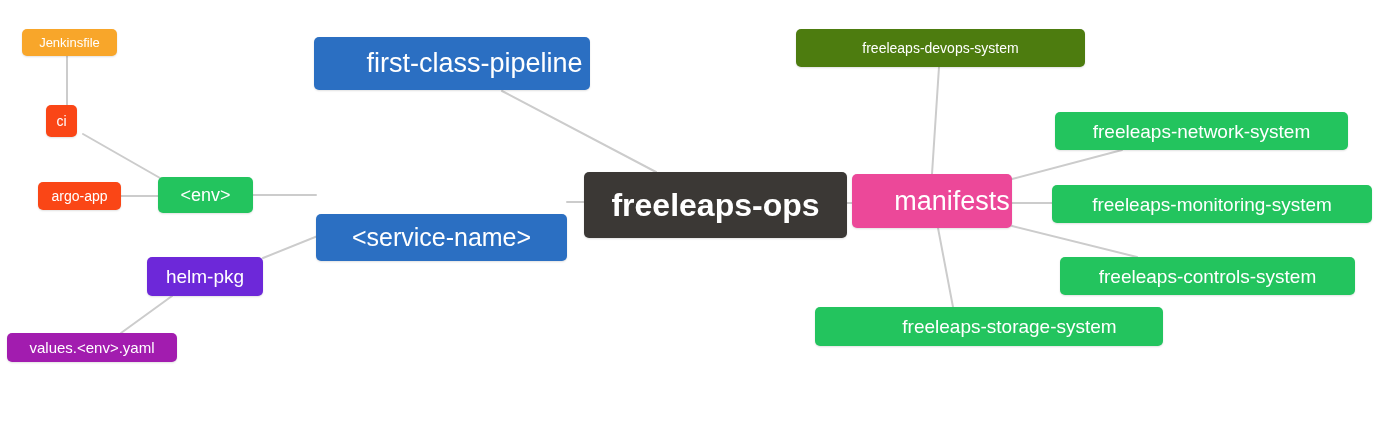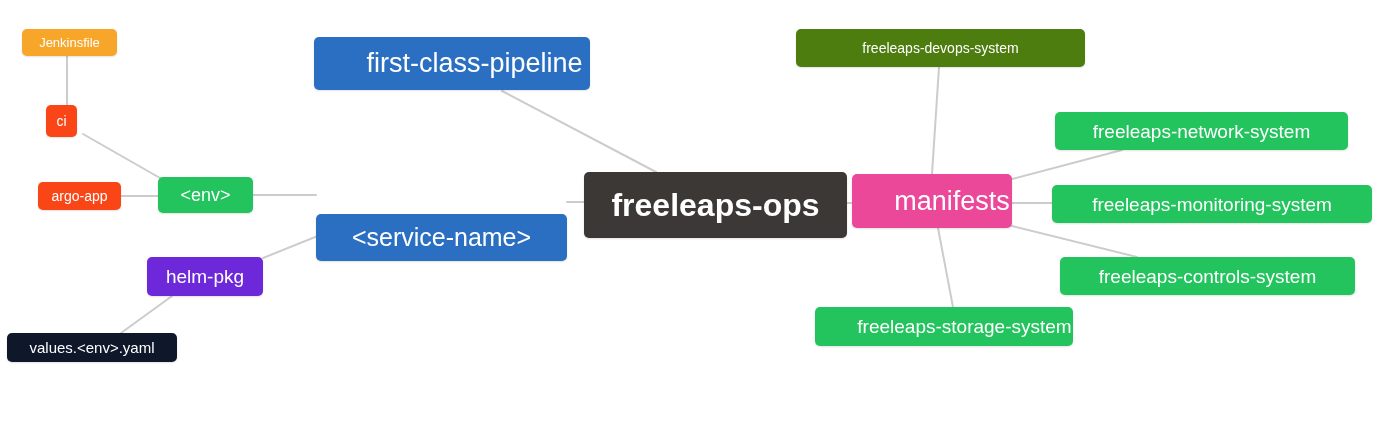--- a/index.html
+++ b/index.html
@@ -97,7 +97,7 @@
       <div class="node" style="left: 1060px; top: 257px; width: 295px; height: 38px; background: rgb(35, 196, 94); color: rgb(255, 255, 255); font-size: 19px;">
         <span>freeleaps-controls-system</span>
       </div>
-      <div class="node" style="left: 815px; top: 307px; width: 258px; height: 39px; background: rgb(35, 196, 94); color: rgb(255, 255, 255); font-size: 19px; padding-left: 41px;">
+      <div class="node" style="left: 815px; top: 307px; width: 348px; height: 39px; background: rgb(35, 196, 94); color: rgb(255, 255, 255); font-size: 19px; padding-left: 41px;">
         <span>freeleaps-storage-system</span>
       </div>
       <div class="node" style="left: 147px; top: 257px; width: 116px; height: 39px; background: #6d28d9; color: rgb(255, 255, 255); font-size: 19px;">

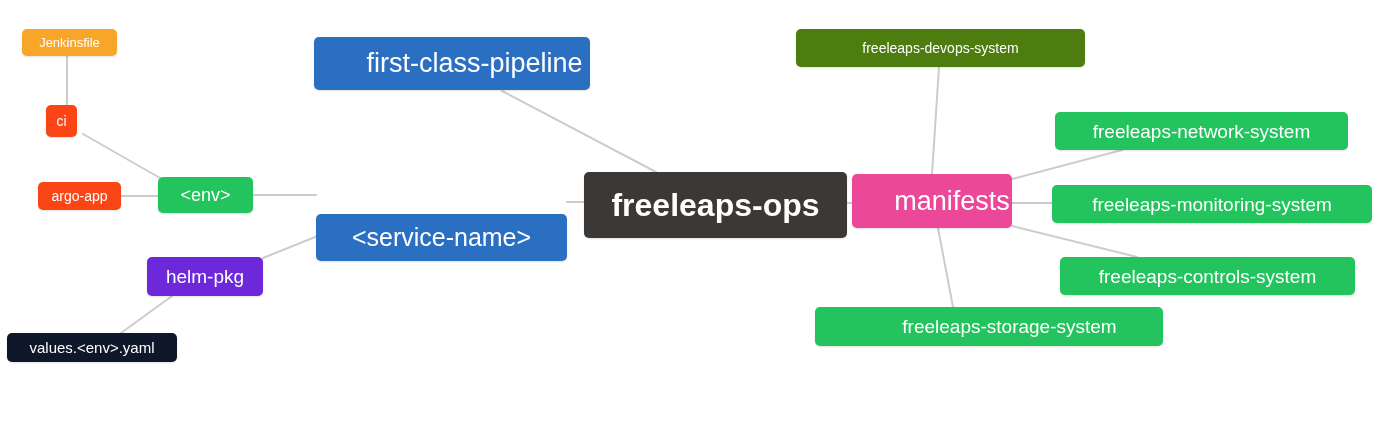--- a/index.html
+++ b/index.html
@@ -103,7 +103,7 @@
       <div class="node" style="left: 147px; top: 257px; width: 116px; height: 39px; background: #6d28d9; color: rgb(255, 255, 255); font-size: 19px;">
         <span>helm-pkg</span>
       </div>
-      <div class="node" style="left: 7px; top: 333px; width: 170px; height: 29px; background: #0f172a; color: rgb(255, 255, 255); font-size: 15px;">
+      <div class="node" style="left: 7px; top: 333px; width: 170px; height: 29px; background: #a21caf; color: rgb(255, 255, 255); font-size: 15px;">
         <span>values.&lt;env&gt;.yaml</span>
       </div>
     </div>

